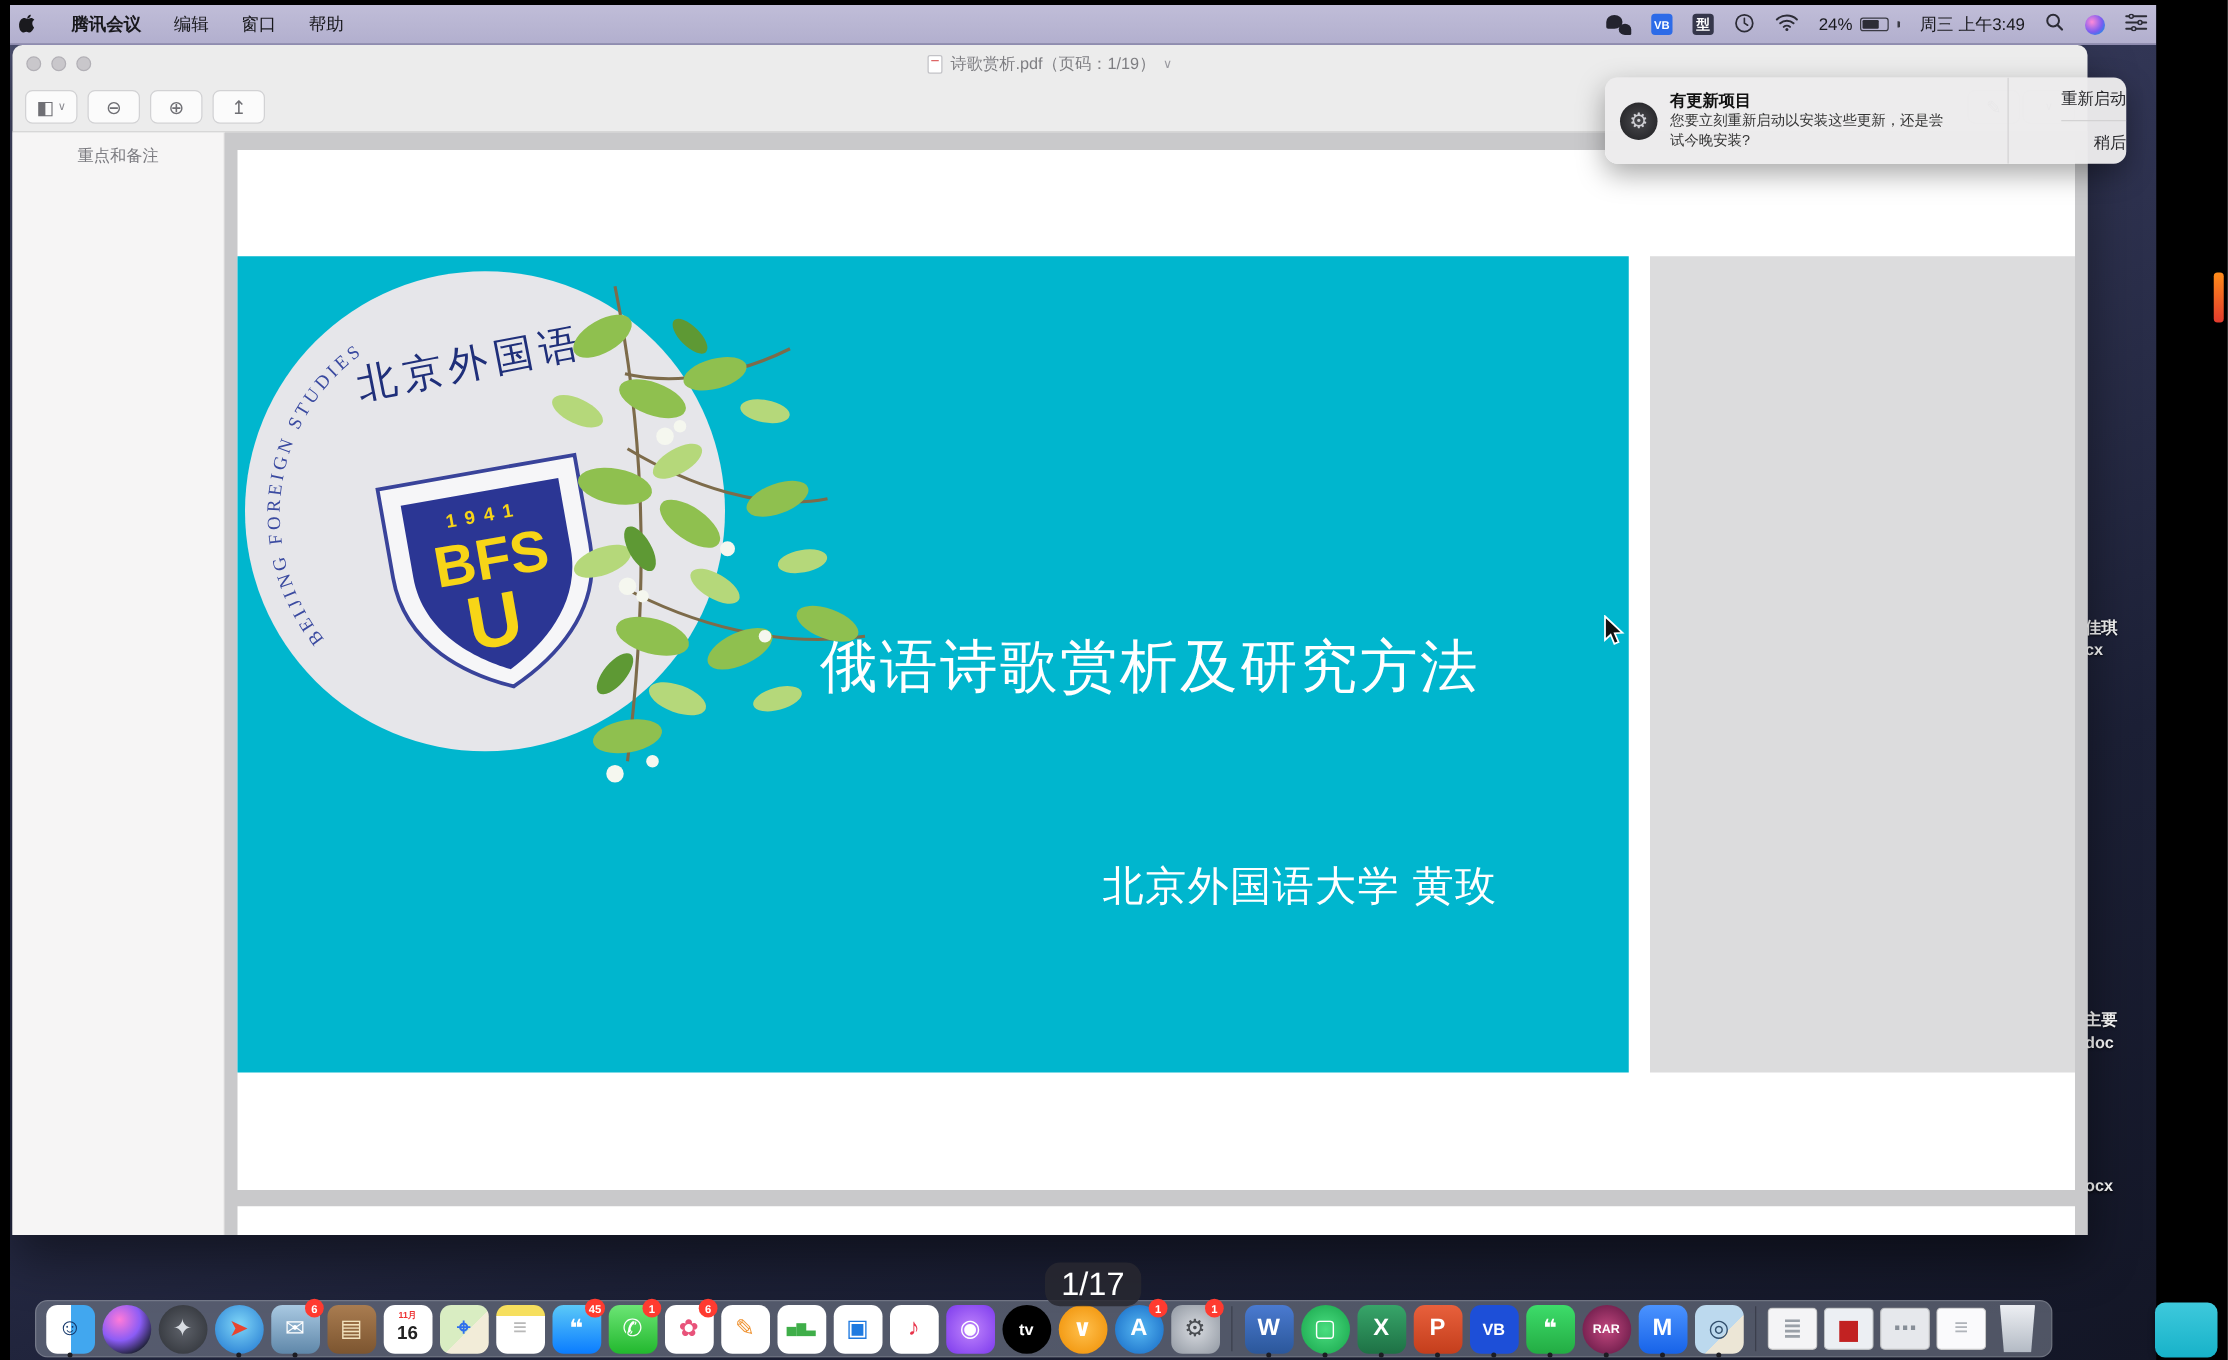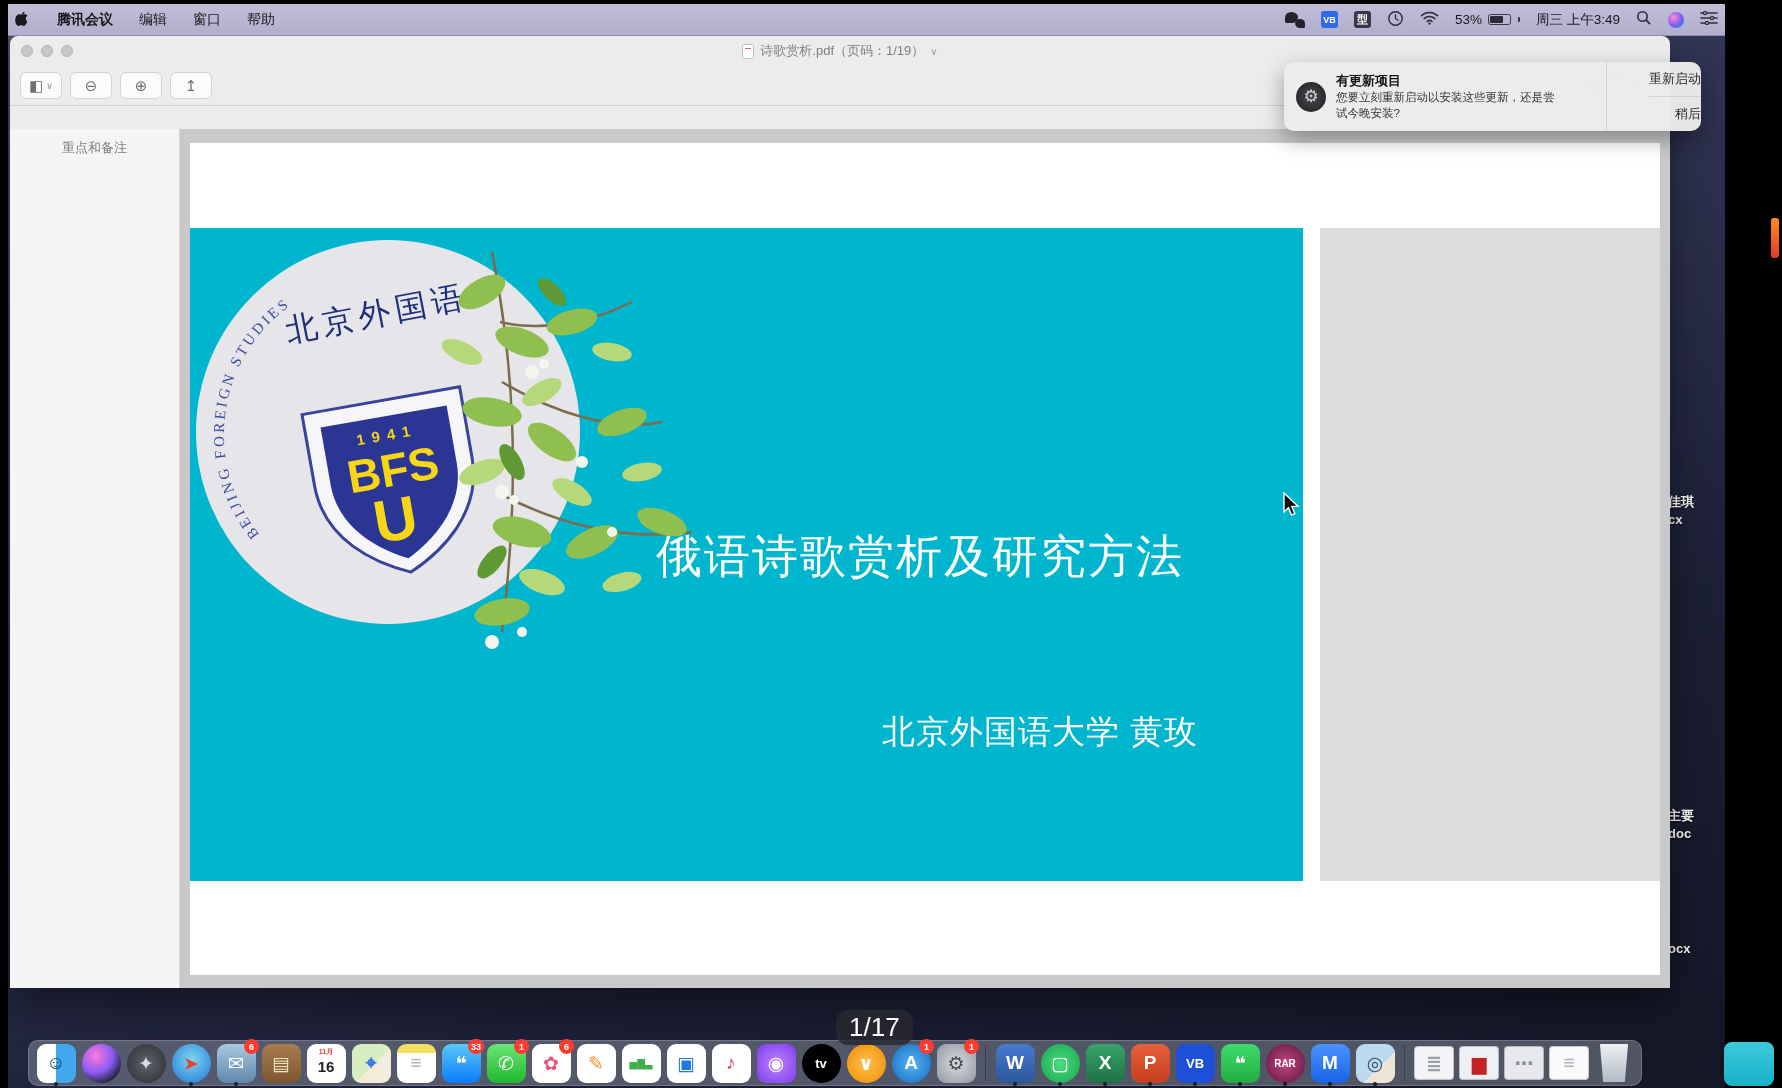--- a/index.html
+++ b/index.html
@@ -155,7 +155,7 @@
             </svg>
         </span>
         <span class="battery">
-          <span>53%</span>
+          <span>24%</span>
           <span class="bat-shell">
               <i></i>
             </span>

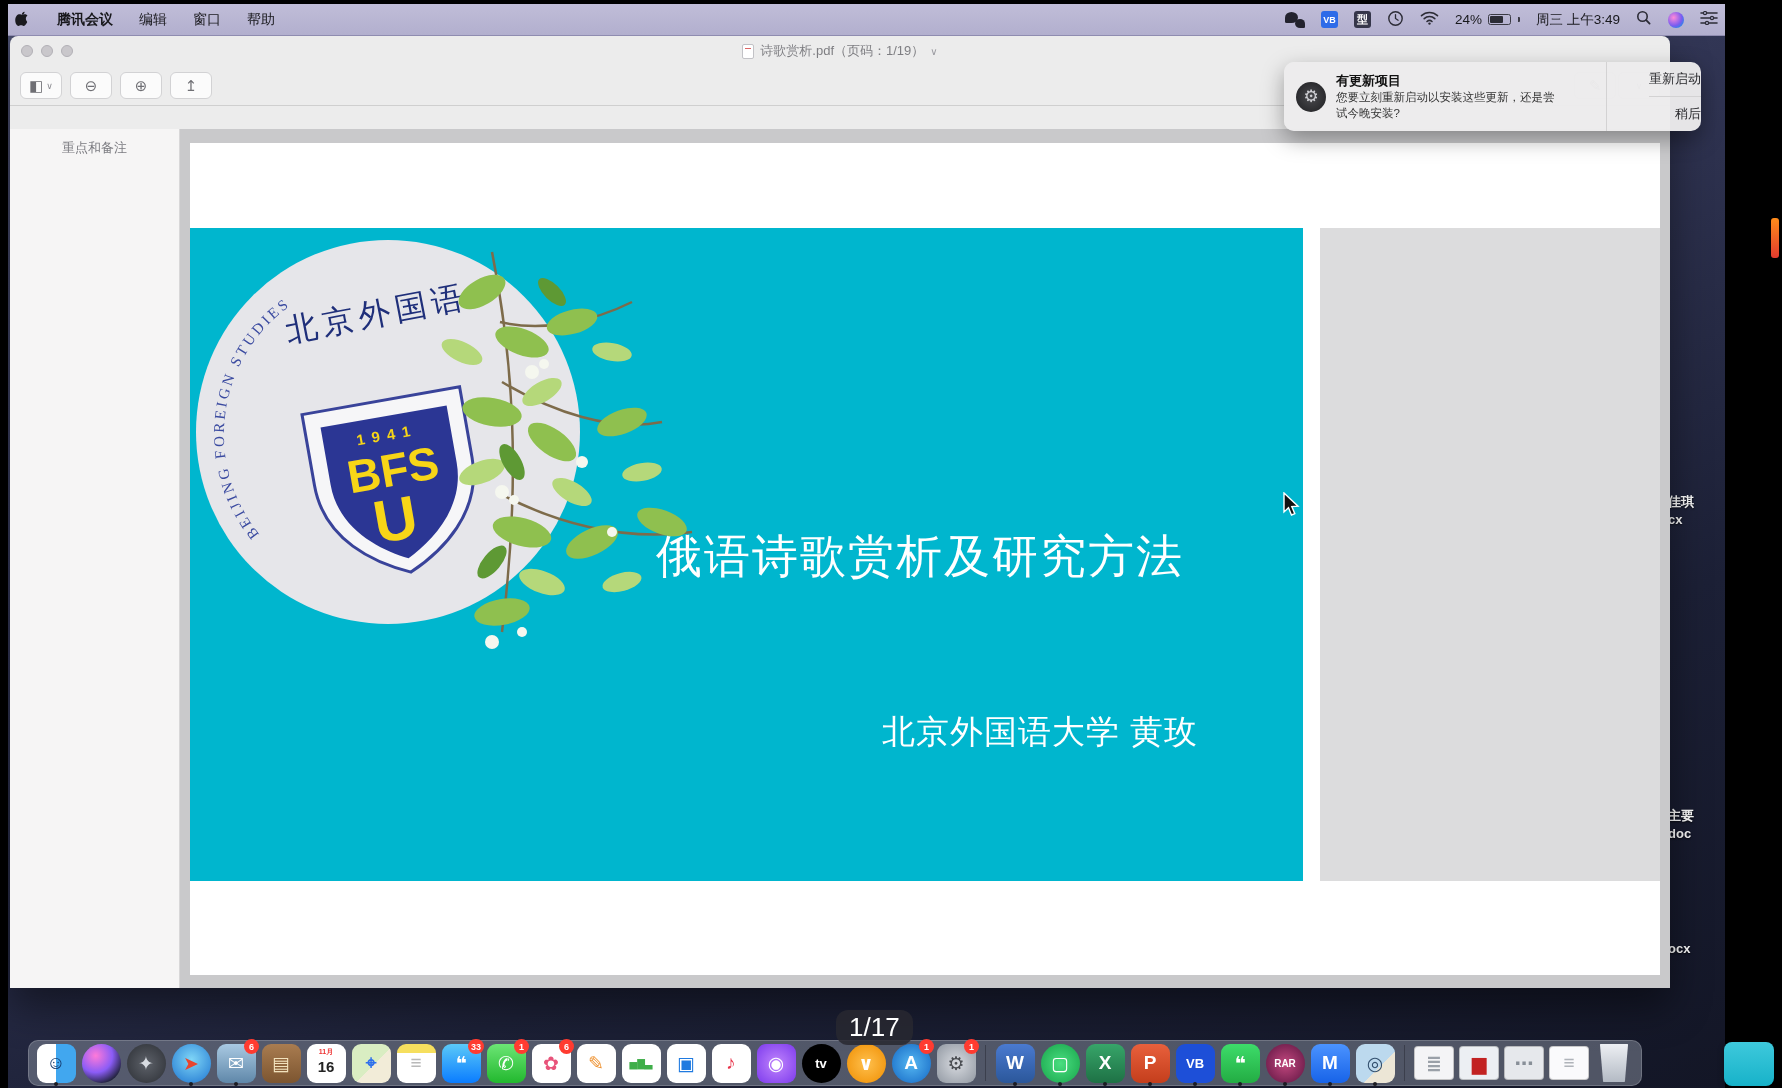--- a/index.html
+++ b/index.html
@@ -53,7 +53,7 @@
     display:flex;align-items:center;justify-content:center;color:#6f6f74;font-size:15px;gap:3px;padding:0 8px;}
   .tb-btn .small{font-size:9px;color:#8a8a90;}
   .tb-right{margin-left:auto;display:flex;gap:2px;}
-  .win-body{flex:1;display:flex;min-height:0;margin-top:23px;}
+  .win-body{flex:1;display:flex;min-height:0;}
   .sidebar{width:170px;background:#f6f5f5;border-right:1px solid #d8d7d8;flex:0 0 auto;}
   .sidebar-header{margin-top:10px;text-align:center;color:#7b7b80;font-size:13px;}
   .content{flex:1;background:#c9c9cb;display:flex;flex-direction:column;overflow:hidden;}

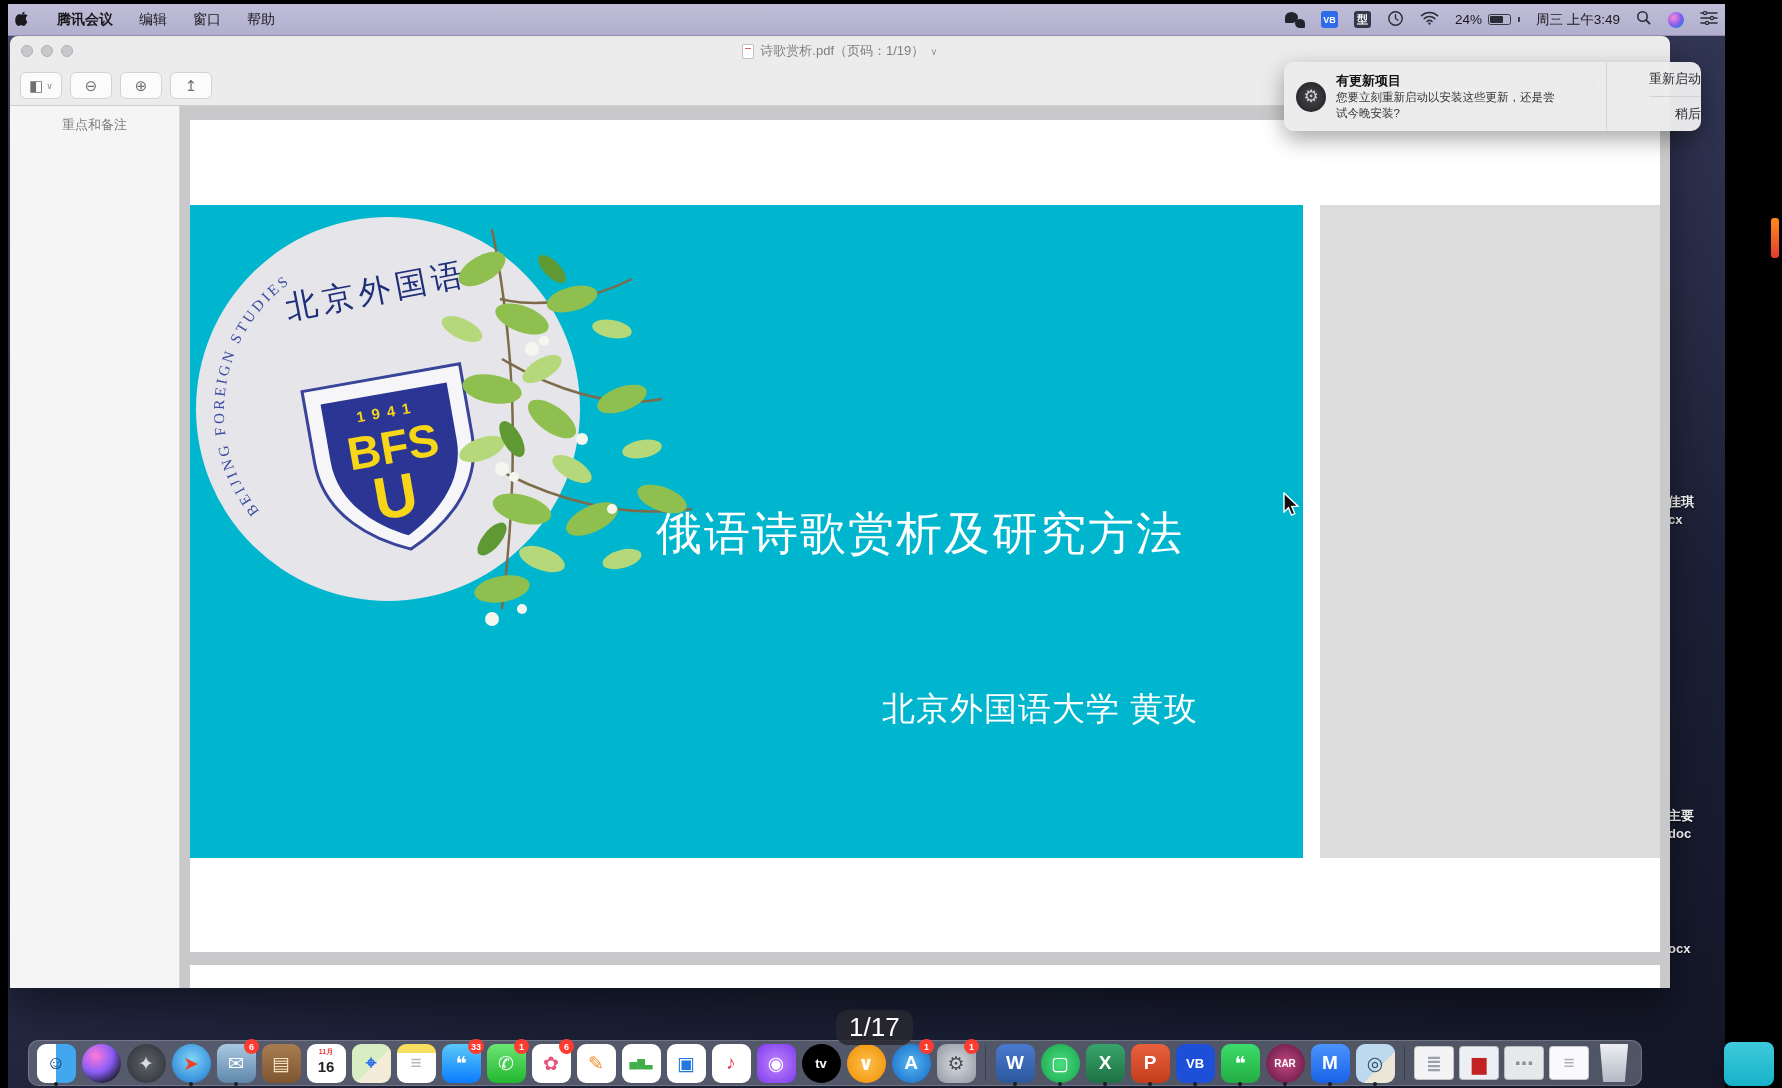--- a/index.html
+++ b/index.html
@@ -390,7 +390,7 @@
           <span class="d-icon " style="background: linear-gradient(rgb(91, 201, 248), rgb(10, 124, 255)); color: rgb(255, 255, 255);">
             <span style="font-size: 19px;">❝</span>
           </span>
-          <span class="d-badge">33</span>
+          <span class="d-badge">45</span>
         </span>
         <span class="d-item">
           <span class="d-icon " style="background: linear-gradient(rgb(108, 229, 117), rgb(34, 184, 46)); color: rgb(255, 255, 255);">

